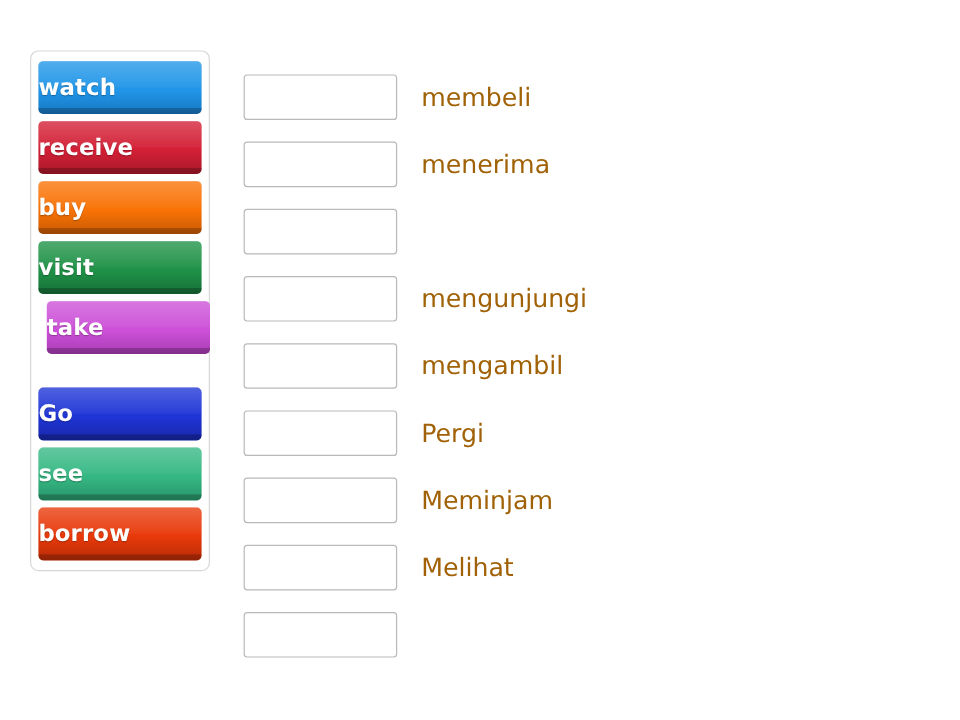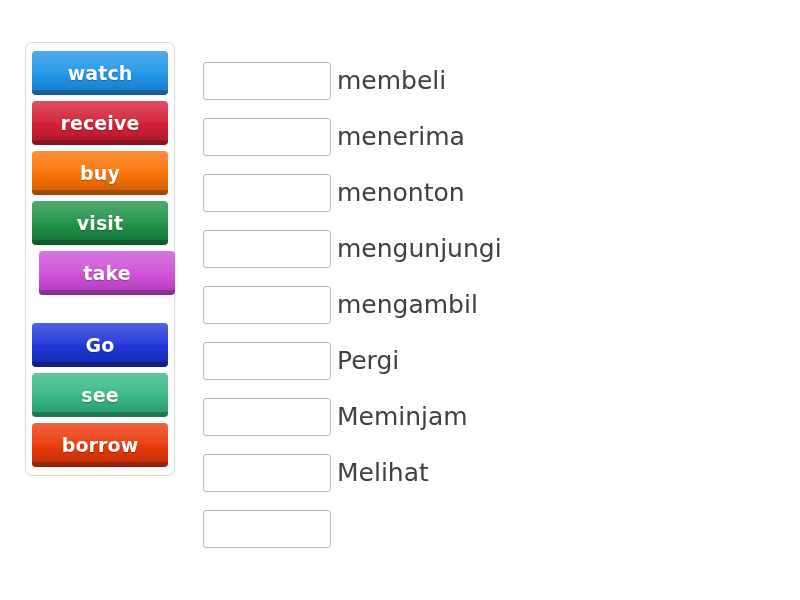--- a/index.html
+++ b/index.html
@@ -45,7 +45,6 @@
     box-sizing: border-box;
     display: flex;
     align-items: center;
-    justify-content: center;
     color: #ffffff;
     font-size: 19px;
     font-weight: bold;

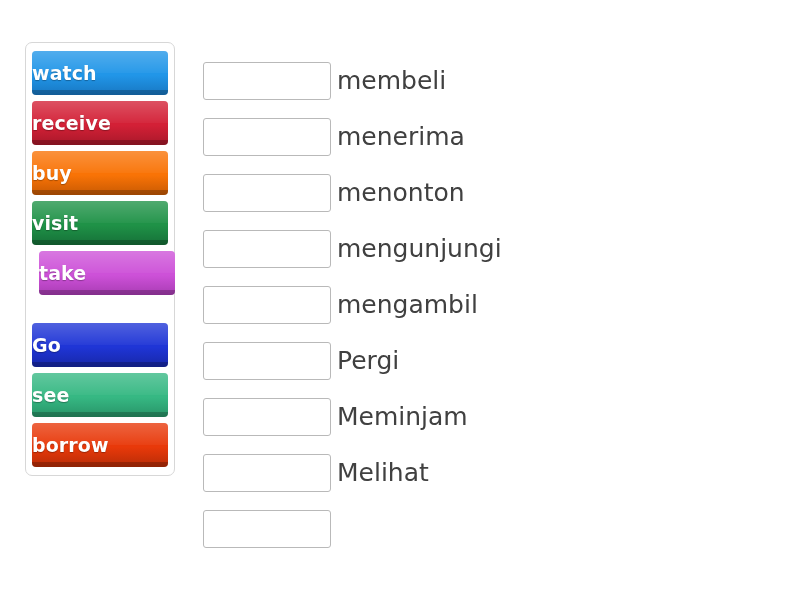--- a/index.html
+++ b/index.html
@@ -102,10 +102,10 @@
   }
 
   .answer-word {
-    margin-left: 6px;
-    font-size: 25px;
+    margin-left: 20px;
+    font-size: 21px;
     line-height: 1.05;
-    color: #404040;
+    color: #a16207;
     white-space: nowrap;
     font-weight: normal;
   }

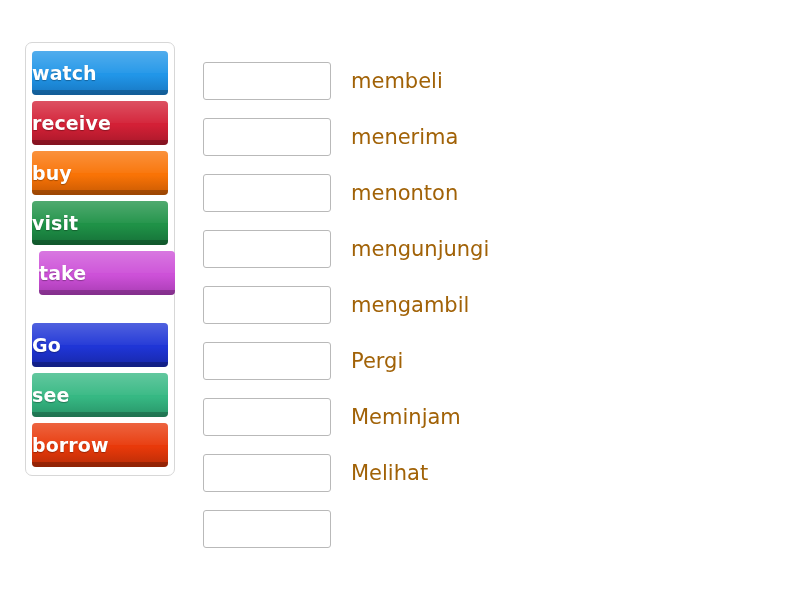--- a/index.html
+++ b/index.html
@@ -153,7 +153,6 @@
     </div>
     <div class="answer-row">
       <input class="drop-box" type="text" placeholder="" style="">
-      <div class="answer-word">menonton</div>
     </div>
     <div class="answer-row">
       <input class="drop-box" type="text" placeholder="" style="">

